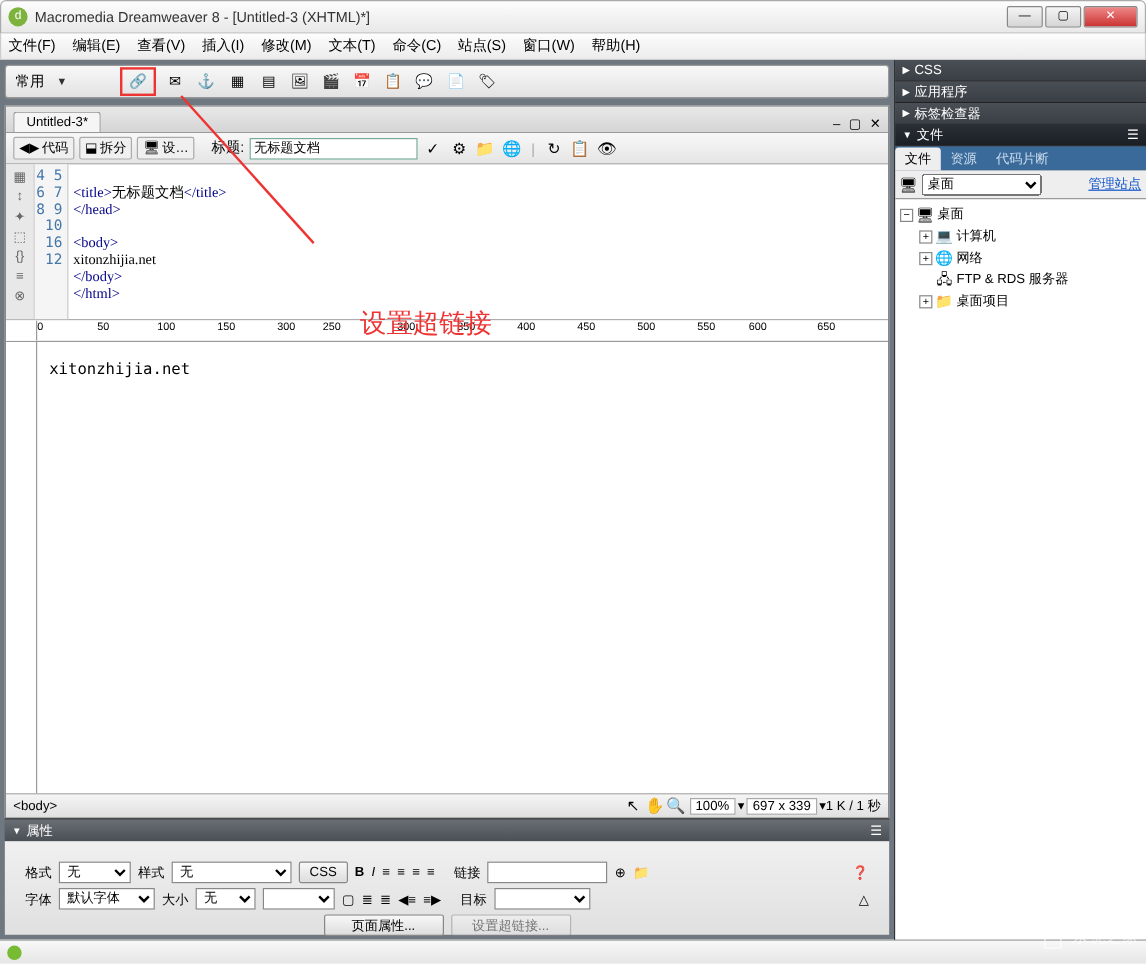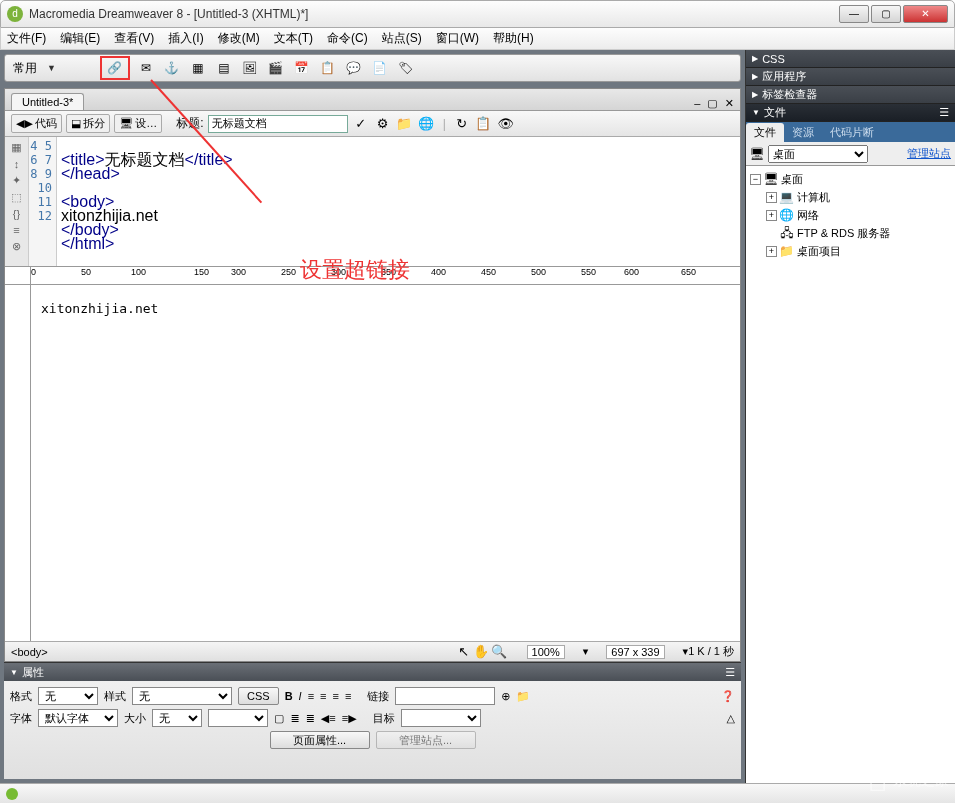--- a/index.html
+++ b/index.html
@@ -31,7 +31,7 @@
 .gutter { width: 24px; background: #e8e8e8; border-right: 1px solid #ccc; display: flex; flex-direction: column; align-items: center; gap: 4px; padding-top: 4px; }
 .gutter div { font-size: 11px; color: #666; }
 .linenums { width: 28px; background: #f5f5f5; border-right: 1px solid #ccc; font-family: monospace; font-size: 12px; text-align: right; padding: 2px 4px 0 0; color: #47a; line-height: 14px; }
-.codetext { flex: 1; font-family: Liberation Sans, sans-serif; font-size: 16px; padding: 2px 4px; line-height: 14px; white-space: pre; overflow: hidden; }
+.codetext { flex: 1; font-family: Liberation Serif, serif; font-size: 12px; padding: 2px 4px; line-height: 14px; white-space: pre; overflow: hidden; }
 .codetext .tag { color: #008; }
 .codetext .txt { color: #000; }
 .ruler { height: 18px; background: #fff; border-bottom: 1px solid #999; position: relative; font-size: 9px; overflow: hidden; display: flex; }

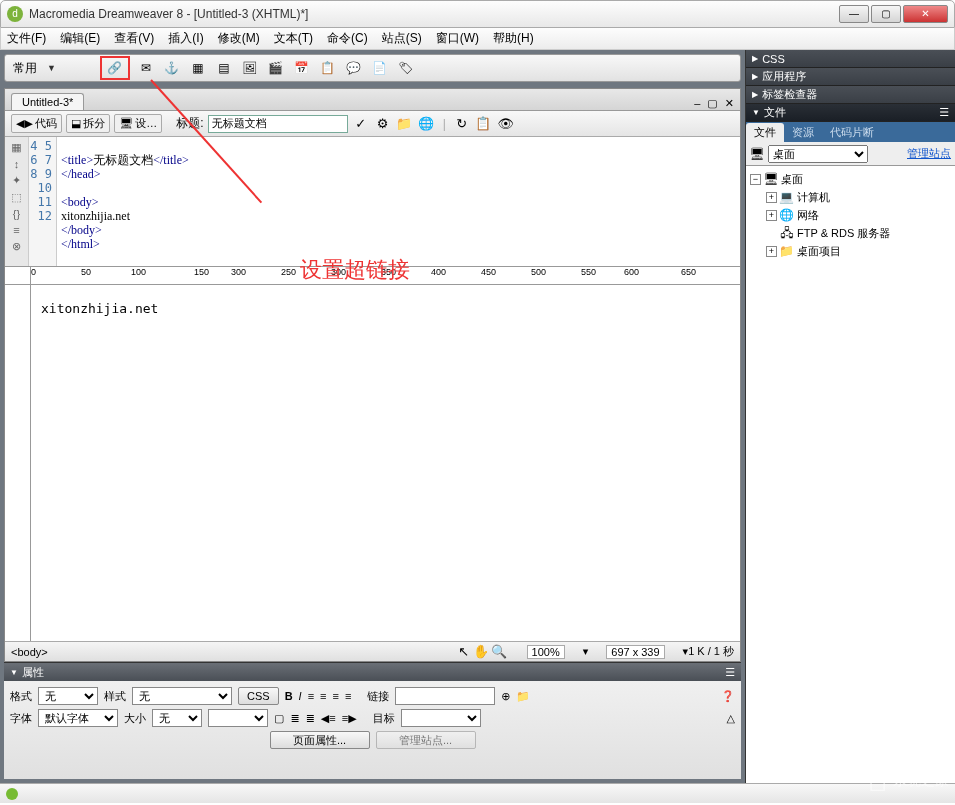--- a/index.html
+++ b/index.html
@@ -157,7 +157,7 @@
 <span>8</span>
 <span>9</span>
 <span>10</span>
-<span>11</span>
+<span>16</span>
 <span>12</span></div>
         <div class="codetext"><span class="tag"></span>
 <span class="tag">&lt;title&gt;</span><span class="txt">无标题文档</span><span class="tag">&lt;/title&gt;</span>

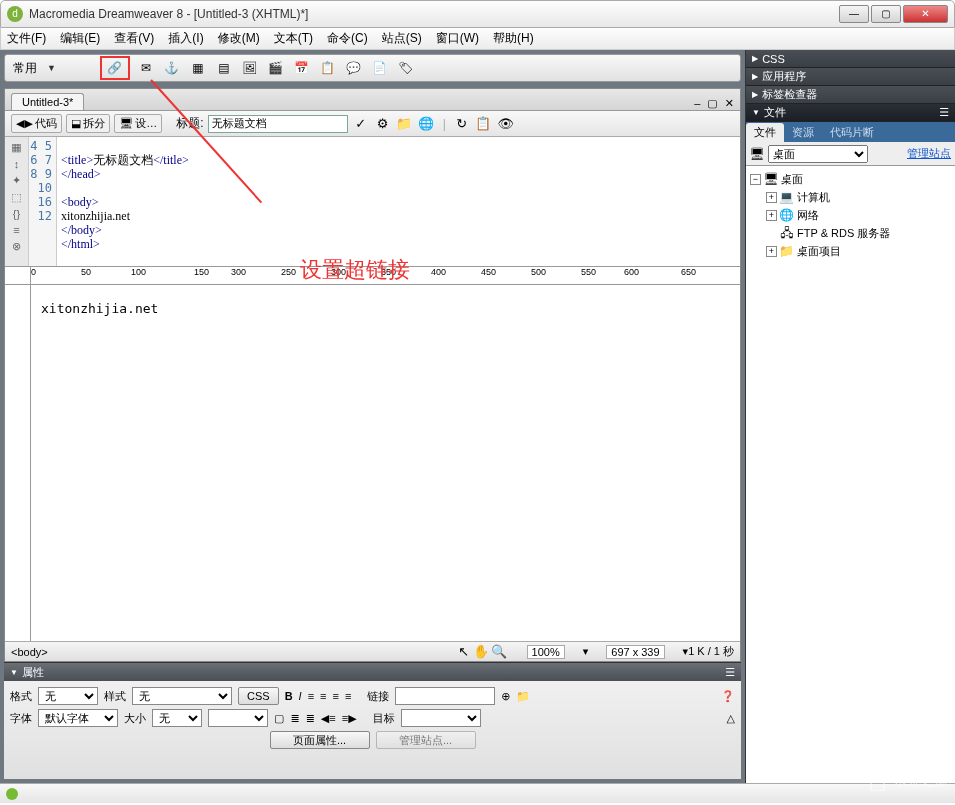--- a/index.html
+++ b/index.html
@@ -176,7 +176,7 @@
           <span class="tick" style="left:0">0</span>
           <span class="tick" style="left:50px">50</span>
           <span class="tick" style="left:100px">100</span>
-          <span class="tick" style="left:163px">150</span>
+          <span class="tick" style="left:150px">150</span>
           <span class="tick" style="left:200px">300</span>
           <span class="tick" style="left:250px">250</span>
           <span class="tick" style="left:300px">300</span>

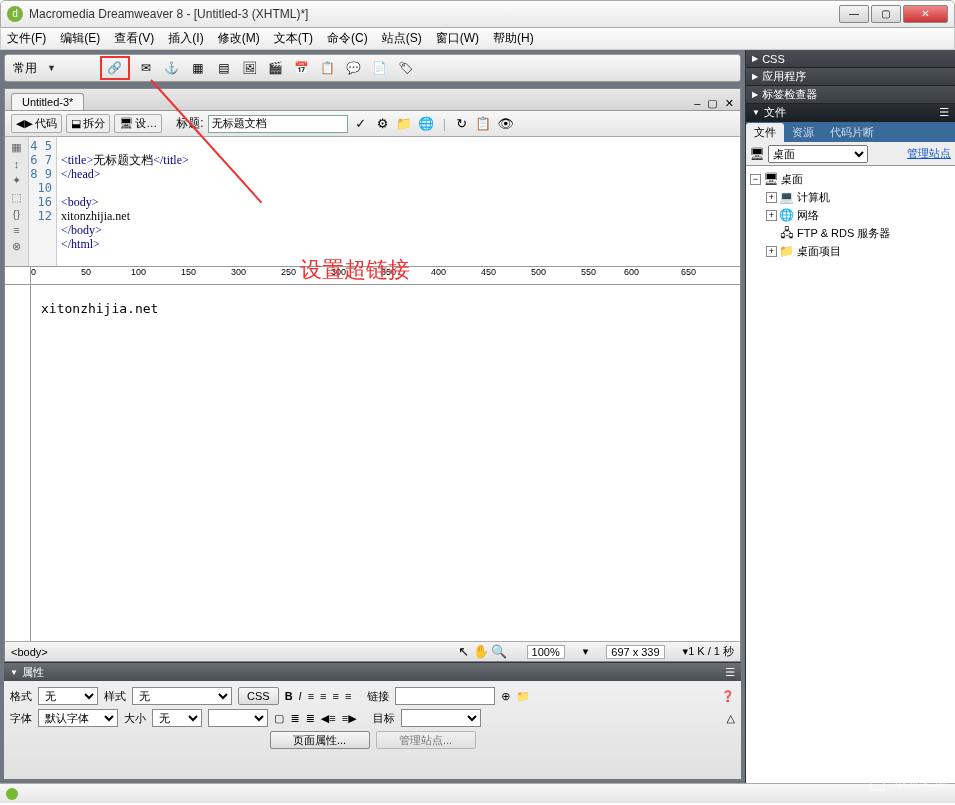--- a/index.html
+++ b/index.html
@@ -178,7 +178,7 @@
           <span class="tick" style="left:100px">100</span>
           <span class="tick" style="left:150px">150</span>
           <span class="tick" style="left:200px">300</span>
-          <span class="tick" style="left:250px">250</span>
+          <span class="tick" style="left:238px">250</span>
           <span class="tick" style="left:300px">300</span>
           <span class="tick" style="left:350px">350</span>
           <span class="tick" style="left:400px">400</span>

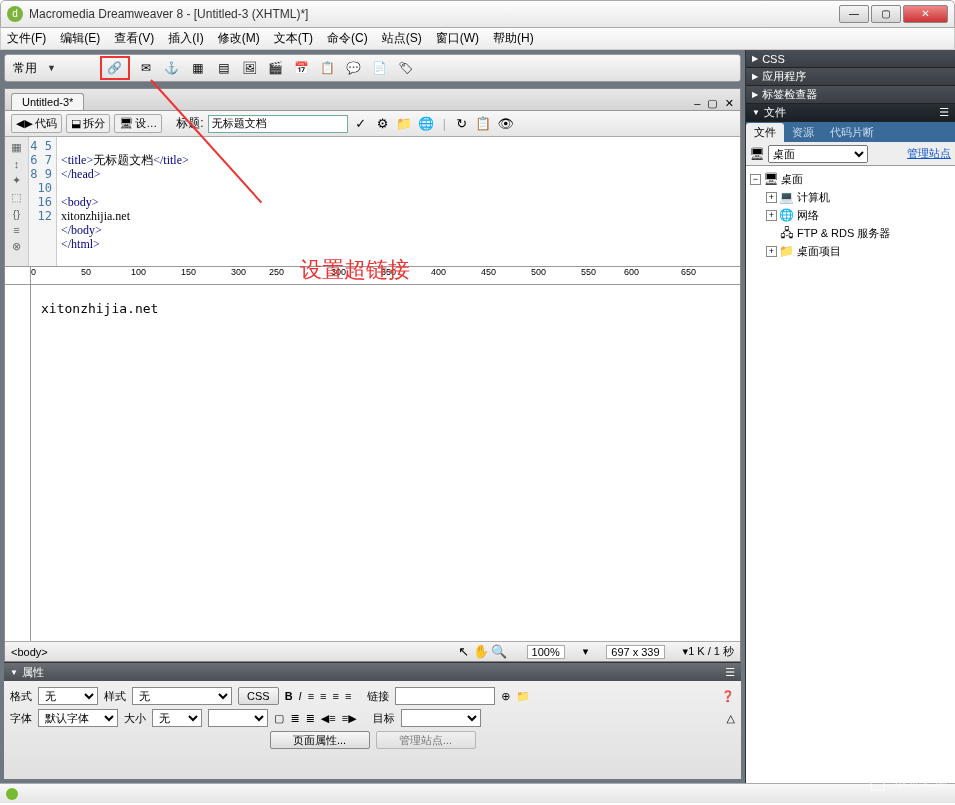--- a/index.html
+++ b/index.html
@@ -41,7 +41,7 @@
 .designcontent { flex: 1; padding: 16px 10px; font-family: monospace; font-size: 13px; }
 .statusbar { height: 20px; background: linear-gradient(#f5f5f5,#e0e0e0); border-top: 1px solid #aaa; display: flex; align-items: center; padding: 0 6px; font-size: 11px; }
 .statusbar .spacer { flex: 1; }
-.statusbar .box { border: 1px solid #aaa; padding: 0 4px; margin: 0 18px; background: #fff; }
+.statusbar .box { border: 1px solid #aaa; padding: 0 4px; margin: 0 2px; background: #fff; }
 .properties { background: #5a5f66; color: #fff; border-top: 1px solid #333; }
 .prophdr { height: 18px; background: linear-gradient(#6a6f76,#4a4f56); display: flex; align-items: center; padding: 0 6px; font-size: 11px; }
 .prophdr .tri { font-size: 8px; margin-right: 4px; }

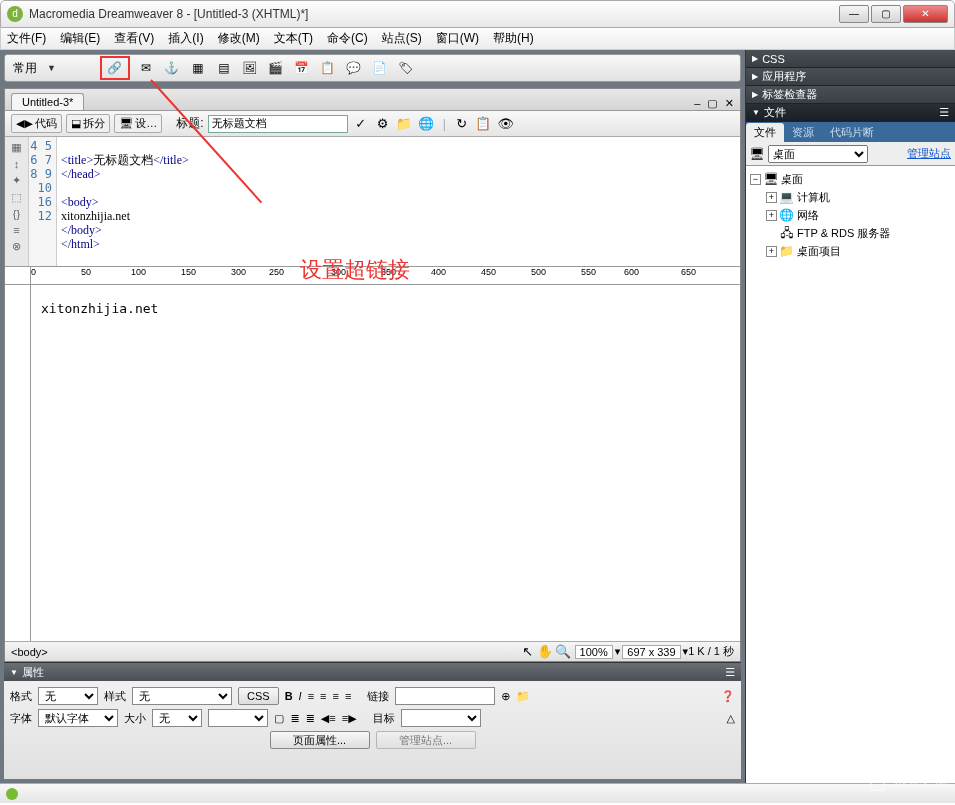--- a/index.html
+++ b/index.html
@@ -45,7 +45,7 @@
 .properties { background: #5a5f66; color: #fff; border-top: 1px solid #333; }
 .prophdr { height: 18px; background: linear-gradient(#6a6f76,#4a4f56); display: flex; align-items: center; padding: 0 6px; font-size: 11px; }
 .prophdr .tri { font-size: 8px; margin-right: 4px; }
-.propbody { background: linear-gradient(#f0f0f0,#e0e0e0); color: #000; padding: 6px; height: 98px; }
+.propbody { background: linear-gradient(#f0f0f0,#e0e0e0); color: #000; padding: 17px; height: 78px; }
 .proprow { display: flex; align-items: center; gap: 6px; margin-bottom: 4px; font-size: 11px; }
 .propsel { border: 1px solid #888; background: #fff; padding: 0 2px; height: 18px; font-size: 11px; }
 .propbtn { border: 1px solid #888; background: linear-gradient(#f8f8f8,#ddd); padding: 0 8px; height: 18px; font-size: 11px; border-radius: 2px; }

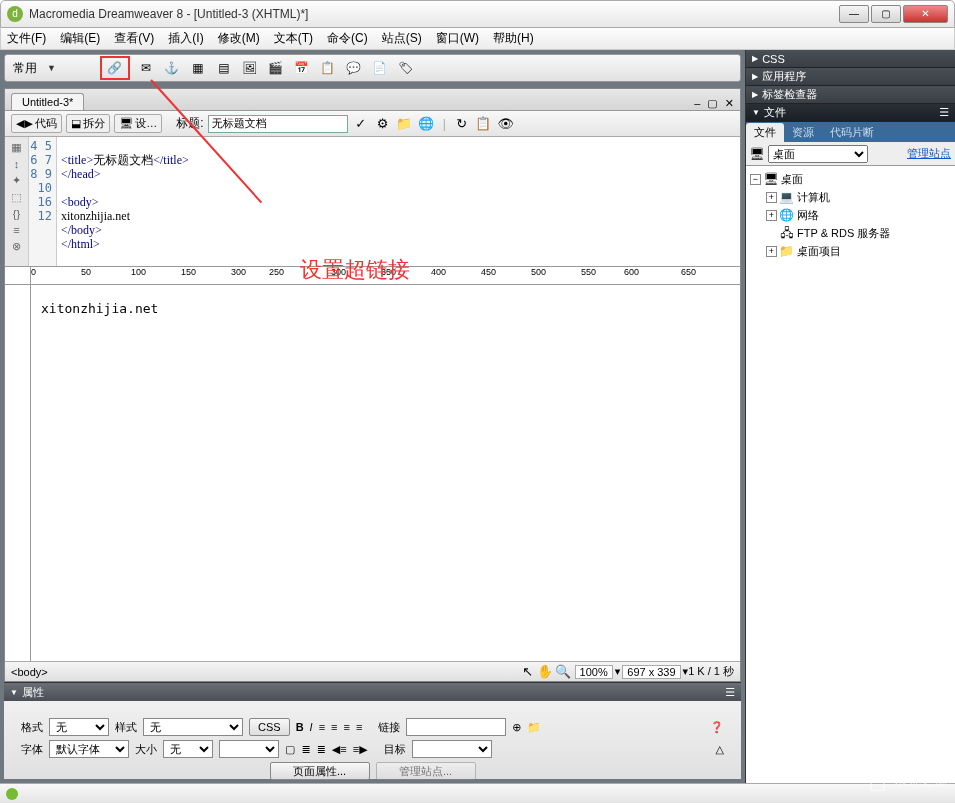--- a/index.html
+++ b/index.html
@@ -251,7 +251,7 @@
         </div>
         <div class="proprow" style="justify-content:center">
           <button class="propbtn" style="width:100px">页面属性...</button>
-          <button class="propbtn" style="width:100px;opacity:.5">管理站点...</button>
+          <button class="propbtn" style="width:100px;opacity:.5">设置超链接...</button>
         </div>
       </div>
     </div>

